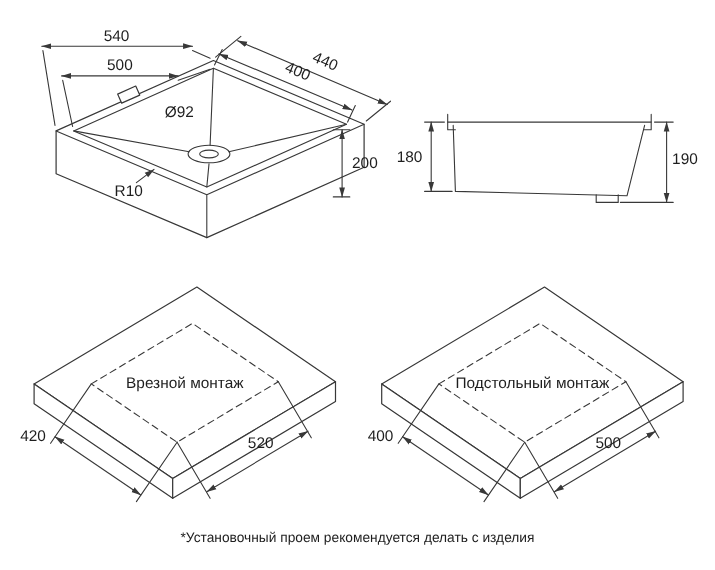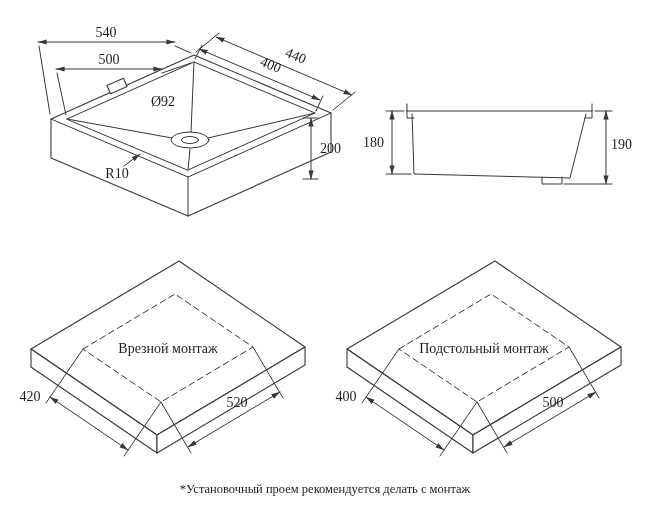--- a/index.html
+++ b/index.html
@@ -4,7 +4,7 @@
 <style>
   html,body{margin:0;padding:0;background:#fff;}
   .page{position:relative;width:650px;height:508px;background:var(--background,#ffffff);
-        font-family:Liberation Serif, serif;overflow:hidden;}
+        font-family:Liberation Sans, sans-serif;overflow:hidden;}
   .panel{position:absolute;}
   .ln{fill:none;stroke:var(--line,#383838);stroke-width:1;stroke-linecap:round;stroke-linejoin:round;}
   .fillw{fill:#ffffff;stroke:var(--line,#383838);stroke-width:1.1;stroke-linejoin:round;}

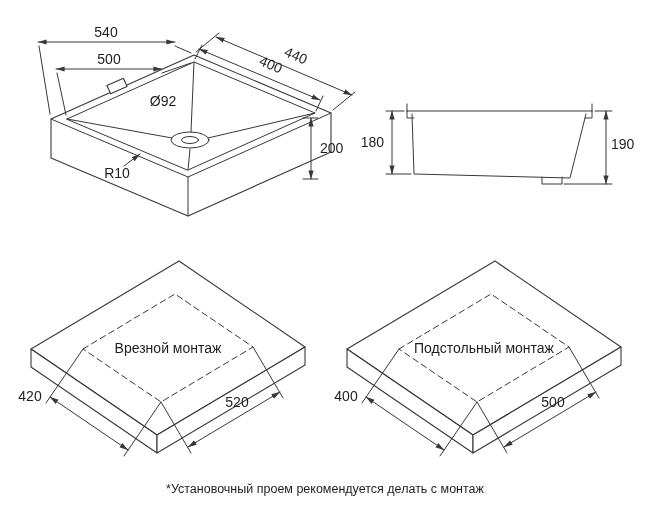--- a/index.html
+++ b/index.html
@@ -148,7 +148,7 @@
     </g>
   </svg>
 
-  <div class="footnote">*Установочный проем рекомендуется делать с монтаж</div>
+  <div class="footnote">*Установочный проем рекомендуется делать с изделия</div>
 </div>
 
 </body></html>

